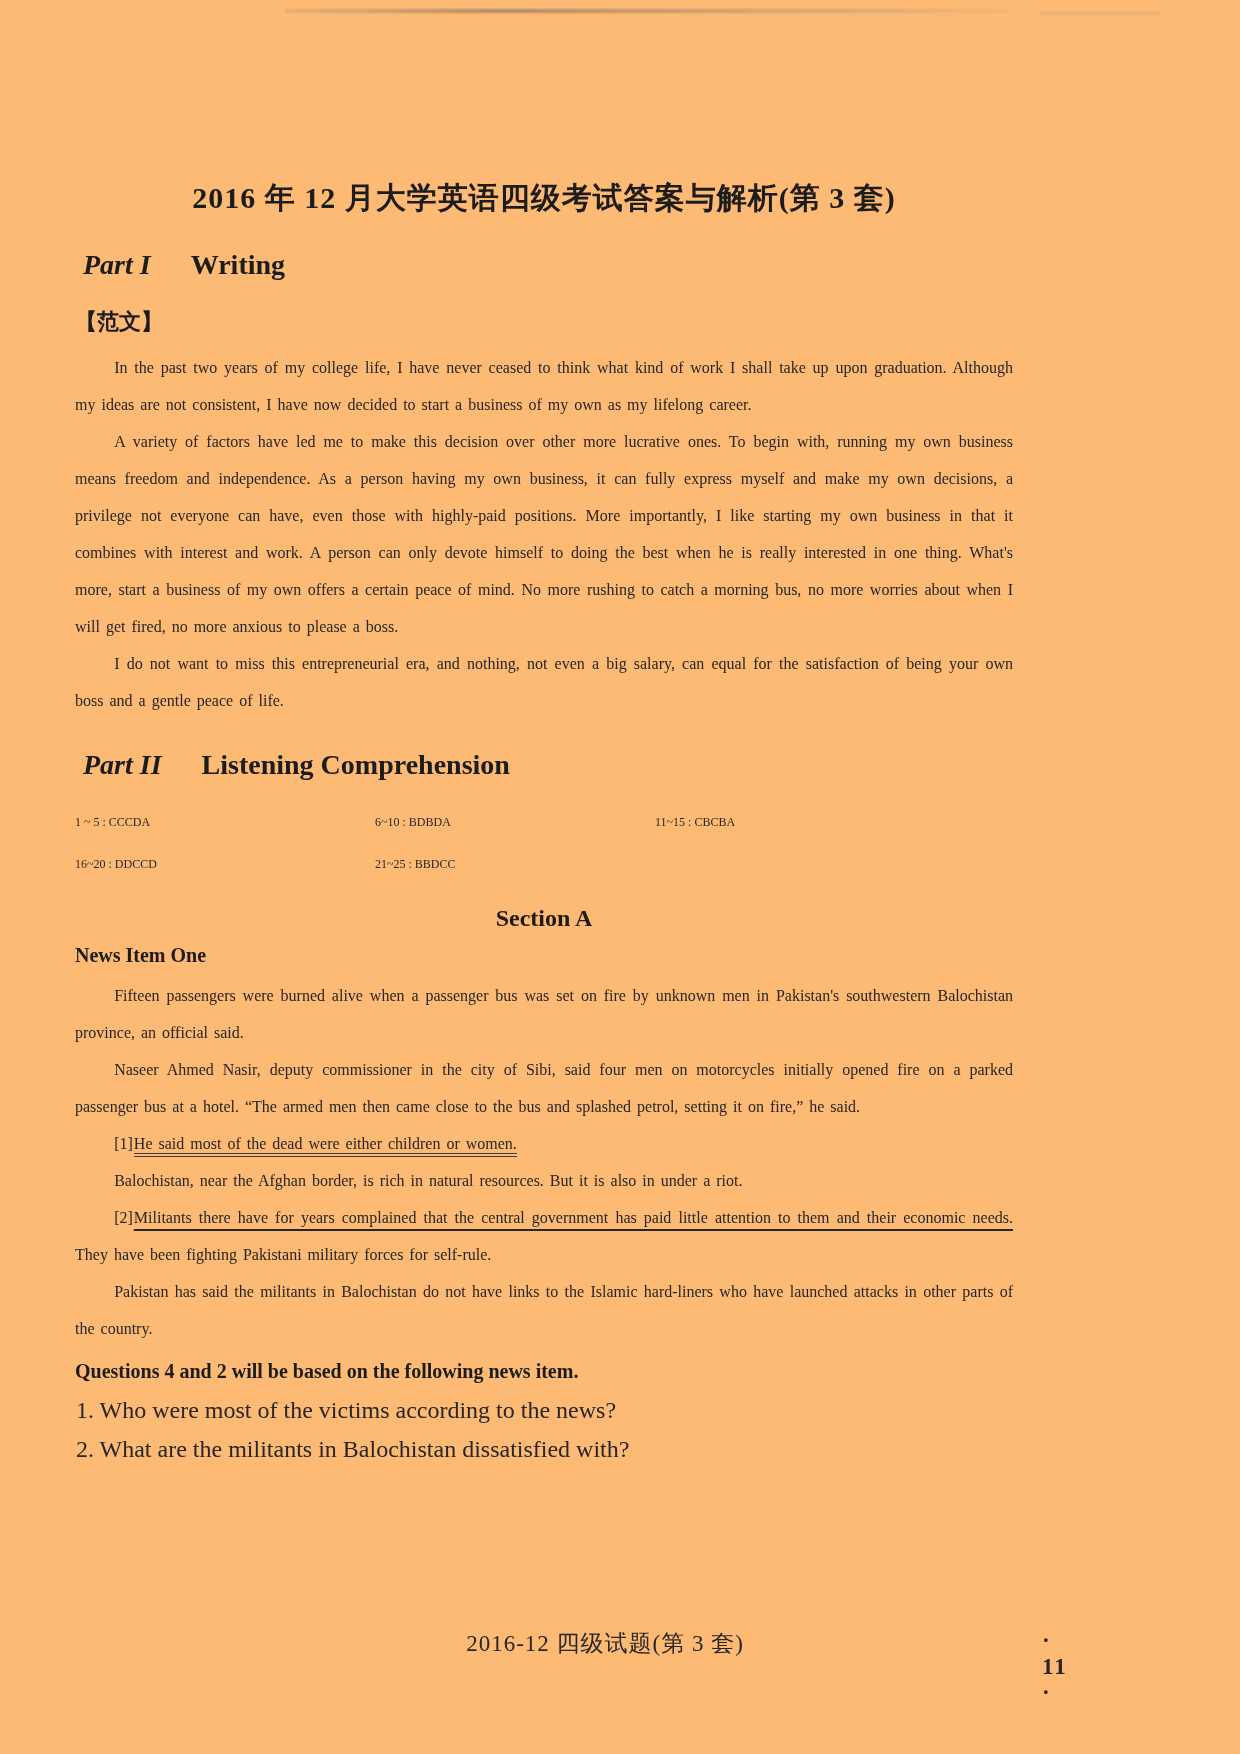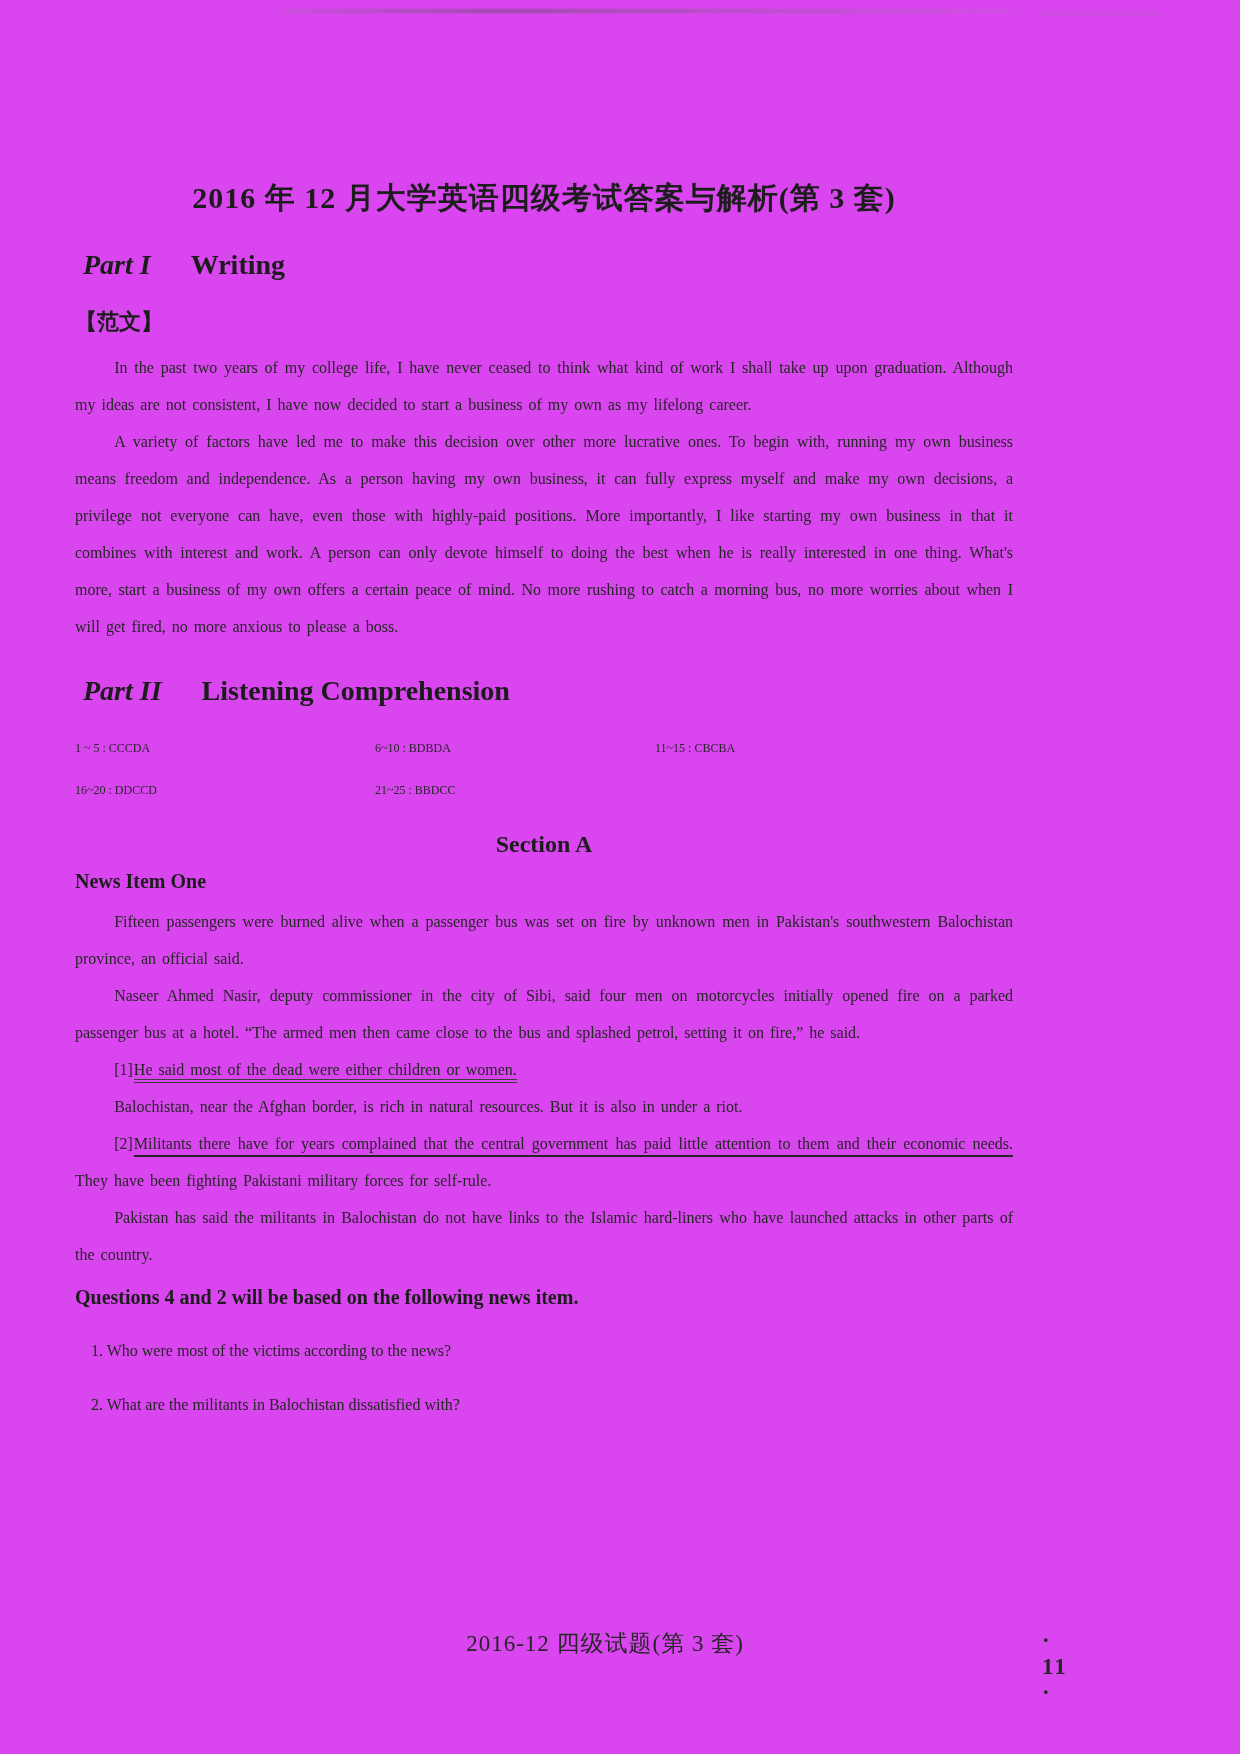--- a/index.html
+++ b/index.html
@@ -11,7 +11,7 @@
     position:relative;
     overflow:hidden;
   }
-  .page{position:absolute;inset:0;background:#d946ef;}
+  .page{position:absolute;inset:0;background:#fdba74;}
   .scan-streak{
     position:absolute;top:9px;left:285px;width:725px;height:4px;
     background:linear-gradient(90deg,rgba(130,130,130,.18),rgba(80,80,80,.45) 30%,rgba(100,100,100,.30) 60%,rgba(130,130,130,.22) 85%,rgba(160,160,160,.10));

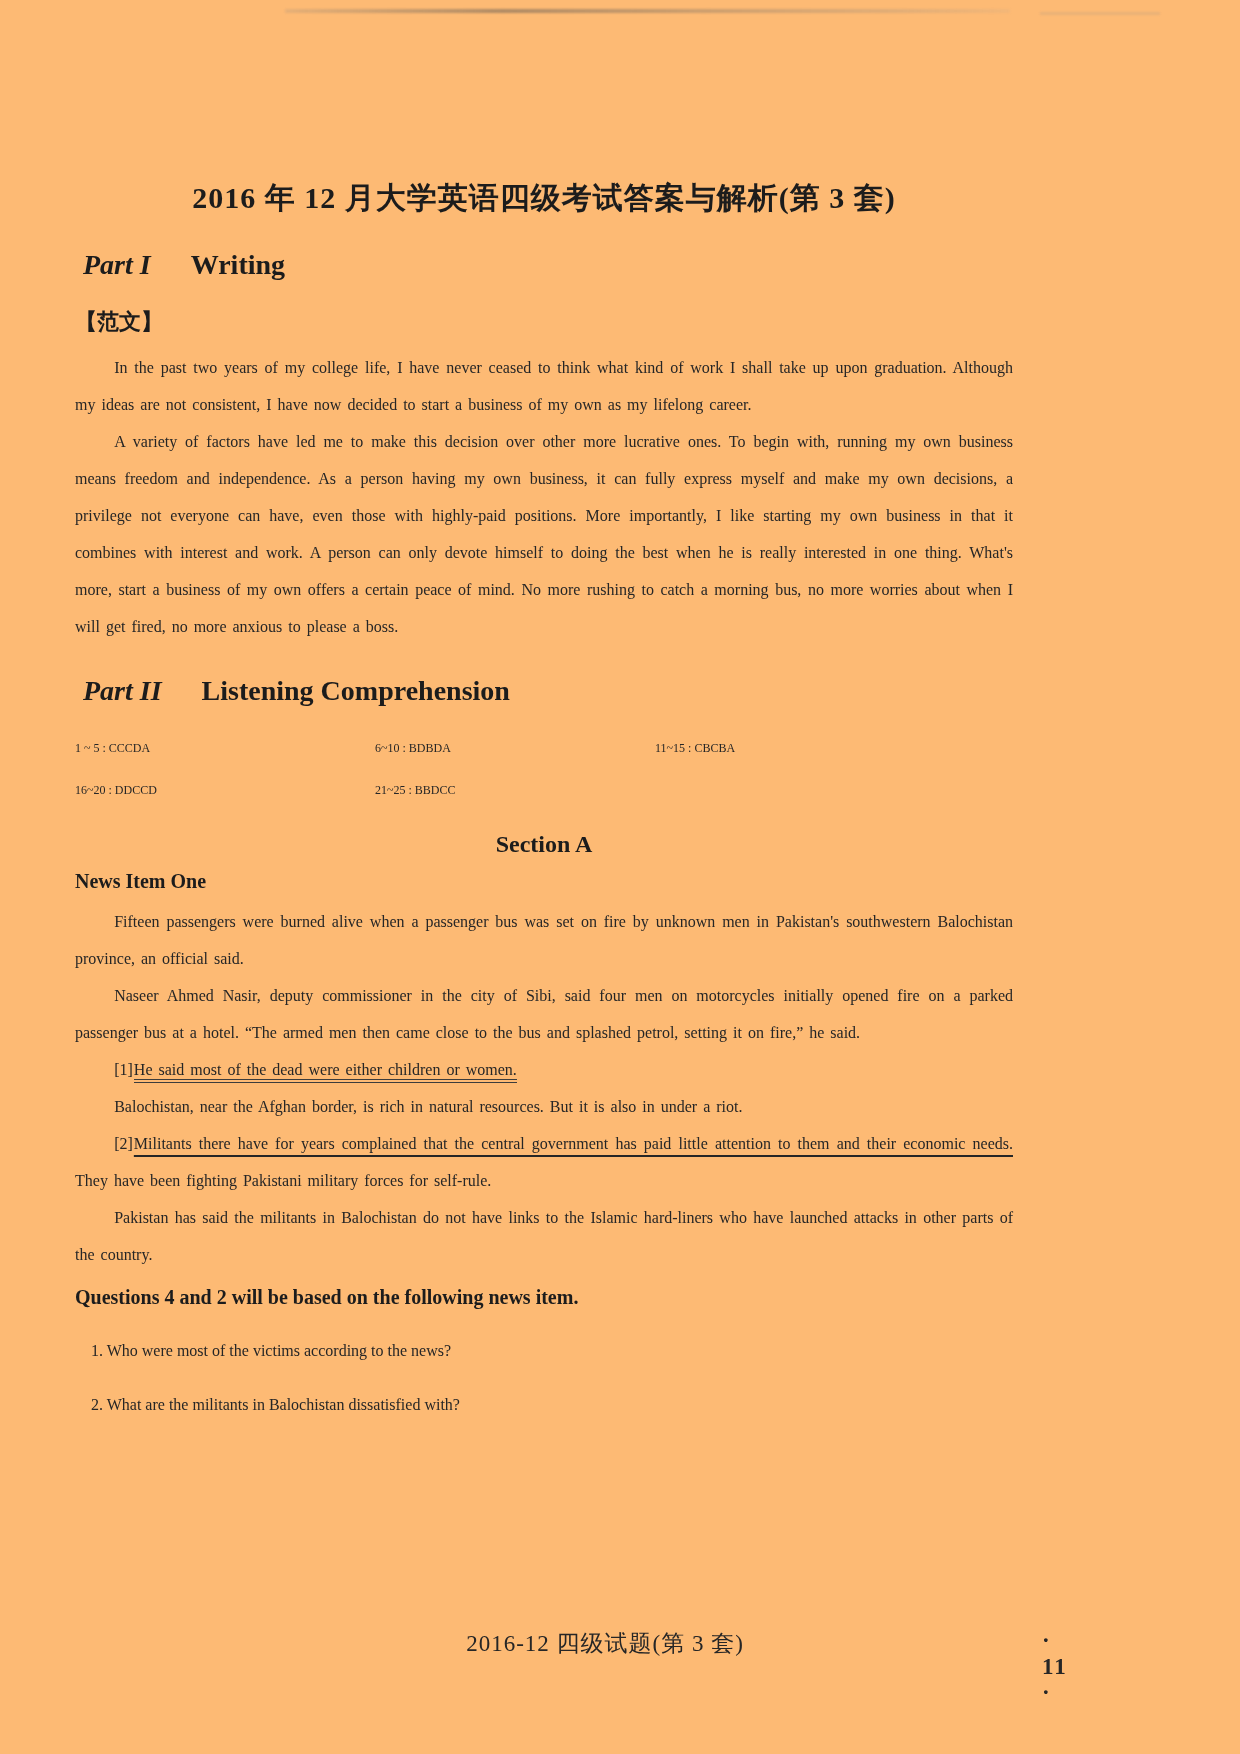--- a/index.html
+++ b/index.html
@@ -71,6 +71,7 @@
 
     <p class="para first">In the past two years of my college life, I have never ceased to think what kind of work I shall take up upon graduation. Although my ideas are not consistent, I have now decided to start a business of my own as my lifelong career.</p>
     <p class="para">A variety of factors have led me to make this decision over other more lucrative ones. To begin with, running my own business means freedom and independence. As a person having my own business, it can fully express myself and make my own decisions, a privilege not everyone can have, even those with highly-paid positions. More importantly, I like starting my own business in that it combines with interest and work. A person can only devote himself to doing the best when he is really interested in one thing. What's more, start a business of my own offers a certain peace of mind. No more rushing to catch a morning bus, no more worries about when I will get fired, no more anxious to please a boss.</p>
+    <p class="para">I do not want to miss this entrepreneurial era, and nothing, not even a big salary, can equal for the satisfaction of being your own boss and a gentle peace of life.</p>
 
     <h2 class="part-heading">
       <span class="part-label">Part II</span>

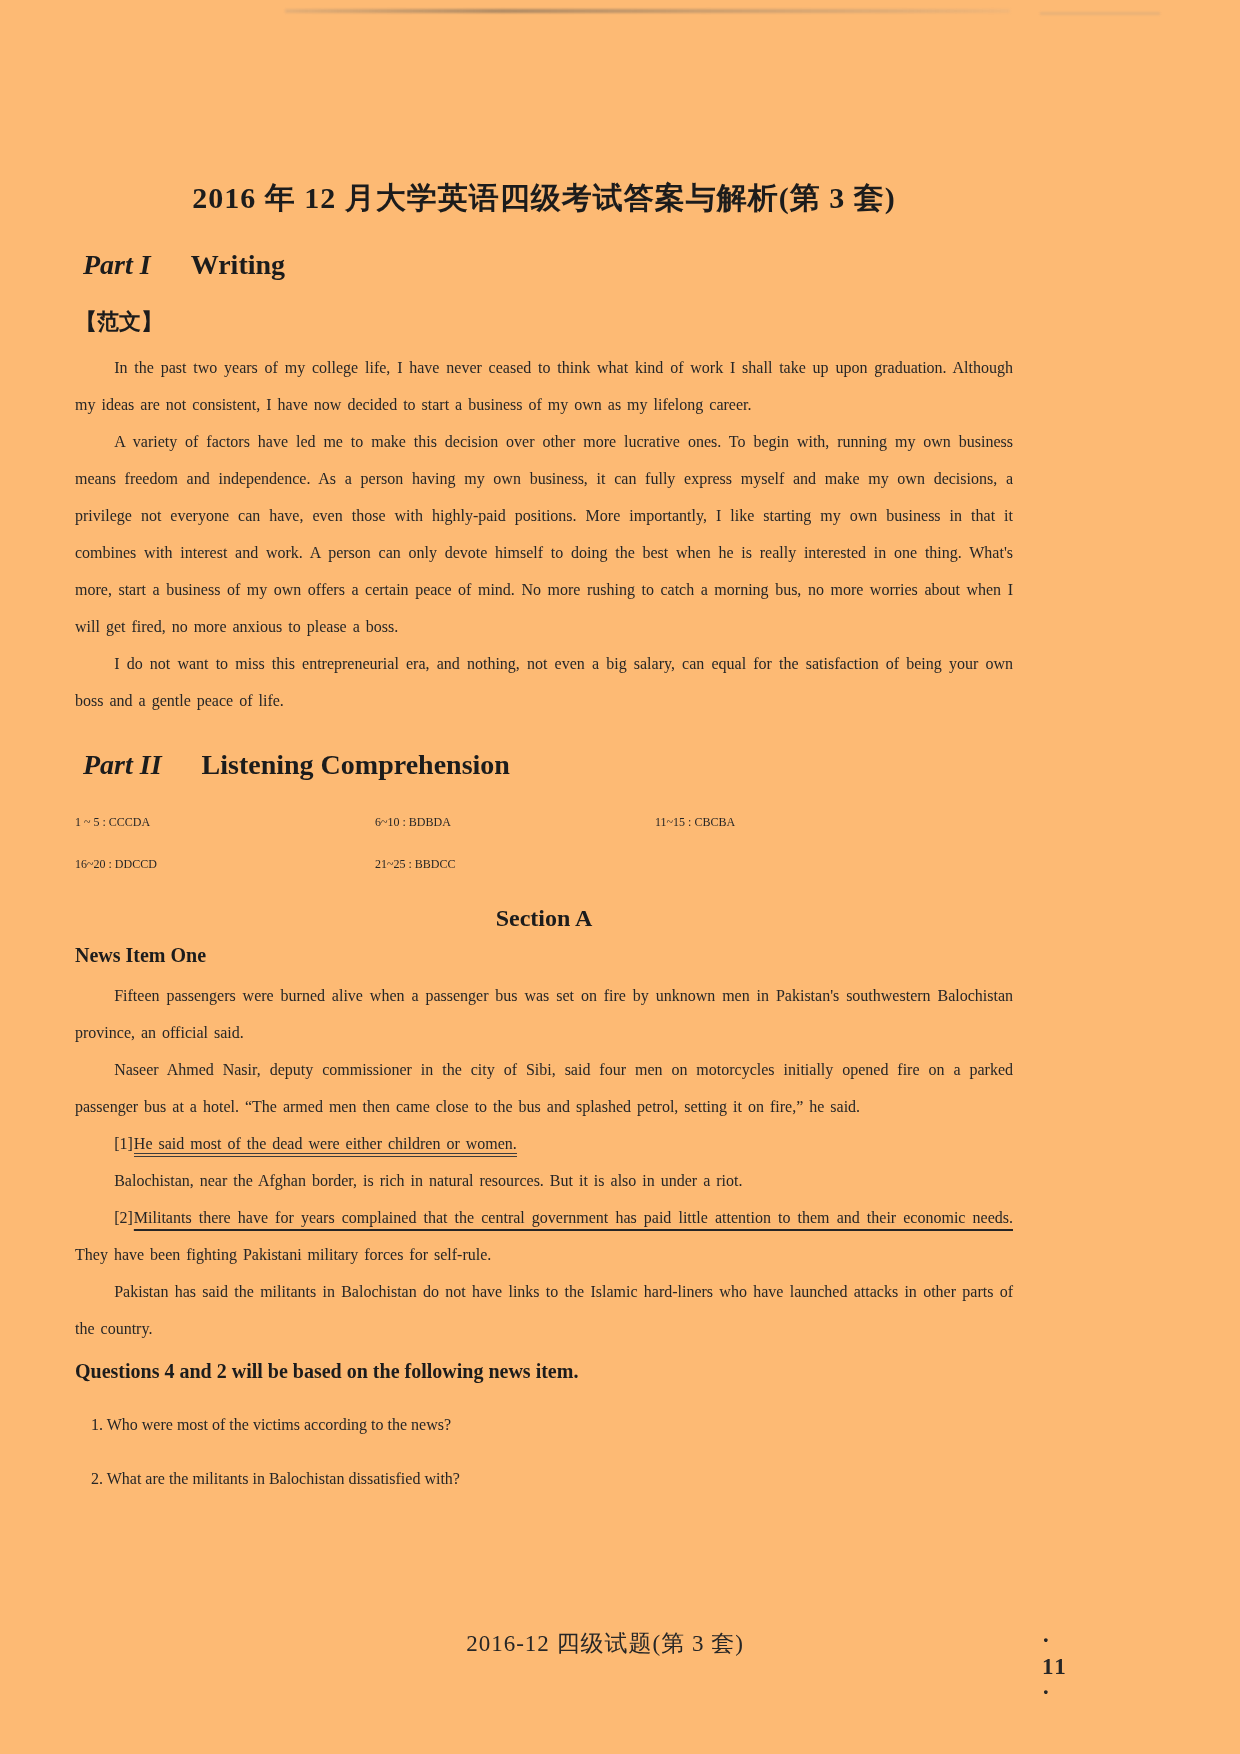--- a/index.html
+++ b/index.html
@@ -46,7 +46,7 @@
   .ul-double{border-bottom:4px double #3c3c3c;padding-bottom:1px;}
   .ul-single{text-decoration:underline;text-decoration-thickness:1.5px;text-underline-offset:6px;}
   .q-intro{margin:6px 0 0 0;font-size:20px;line-height:37px;font-weight:bold;color:#1c1c1c;}
-  .q-line{margin:16px;font-size:16px;line-height:38px;}
+  .q-line{margin:1px;font-size:24px;line-height:38px;}
   .footer{position:absolute;top:1628px;left:0;width:1040px;height:34px;font-size:23px;}
   .footer-center{position:absolute;left:0;width:1210px;text-align:center;letter-spacing:1px;}
   .footer-page{position:absolute;left:1042px;top:0;letter-spacing:2px;font-weight:bold;}

